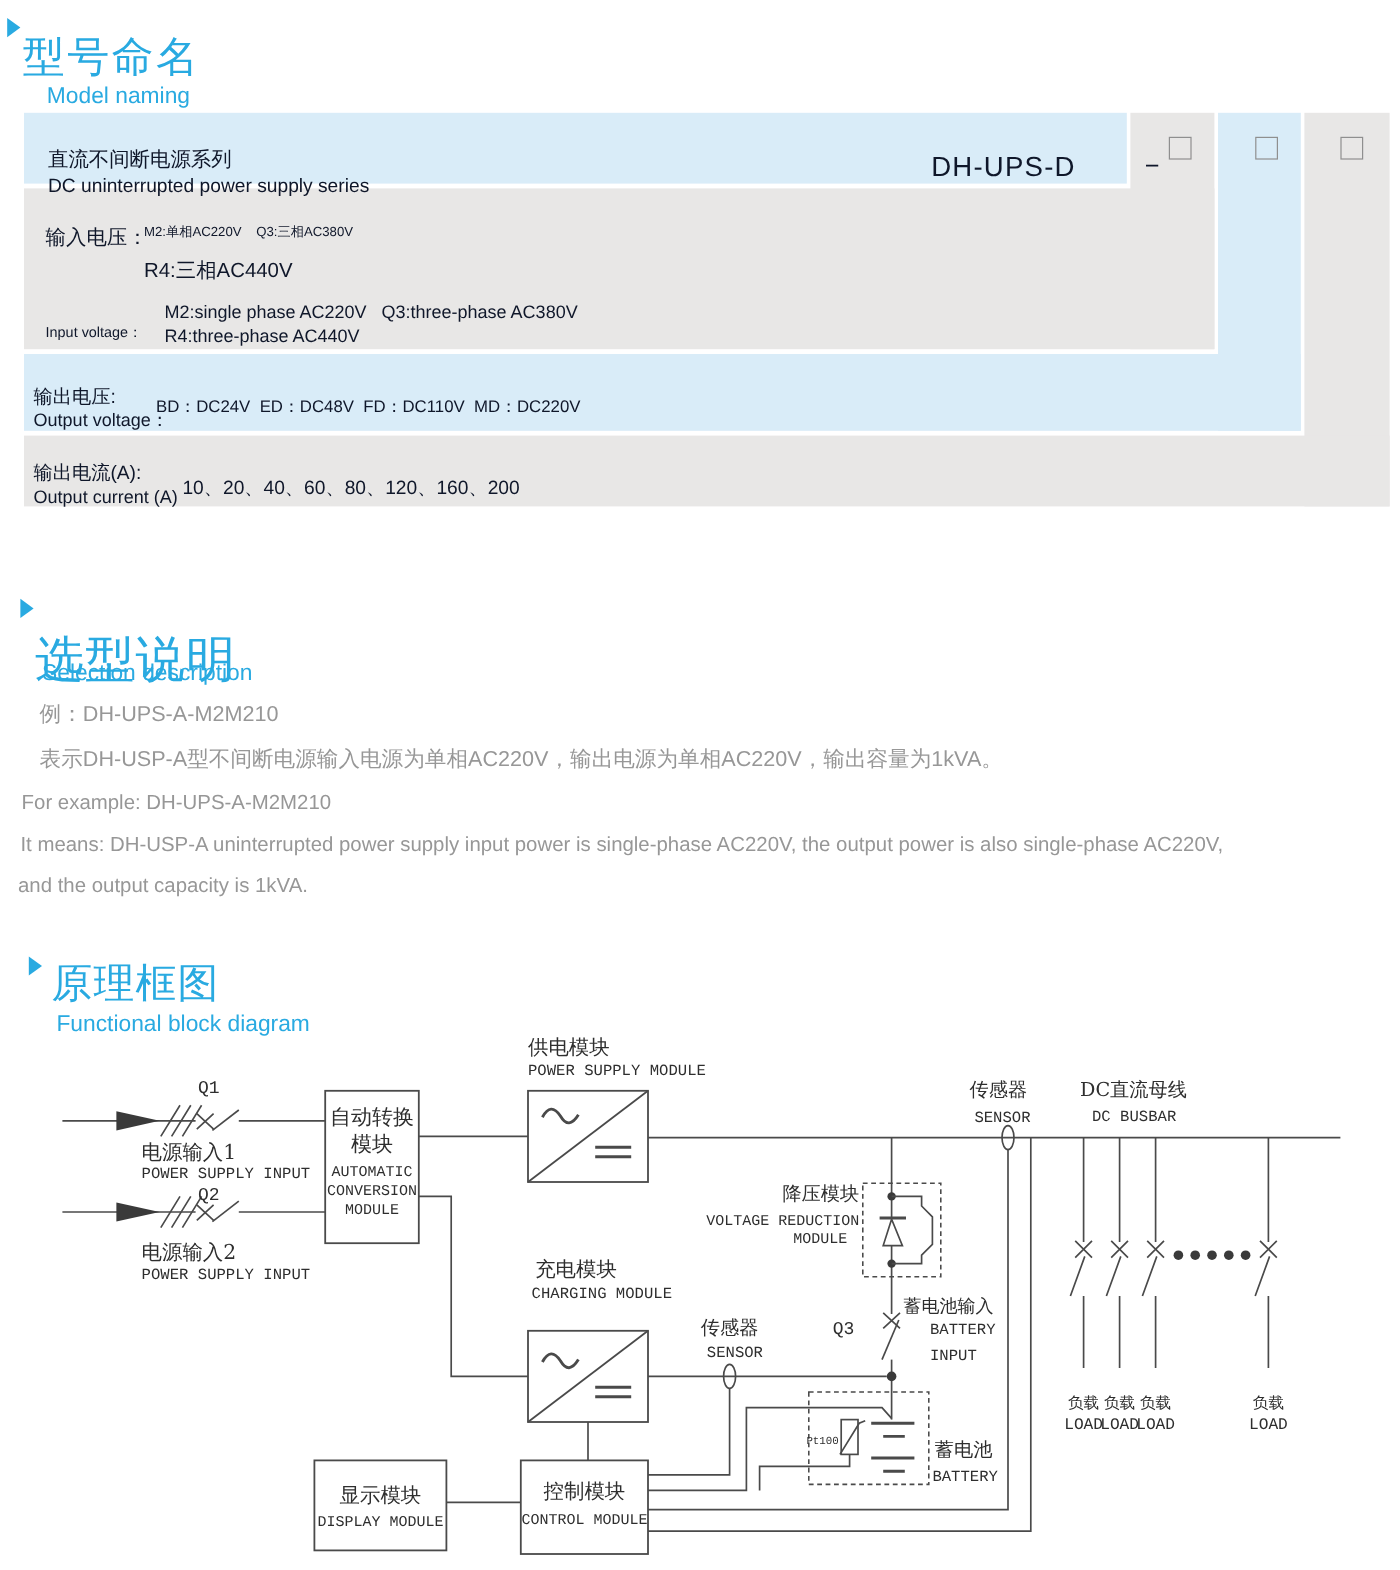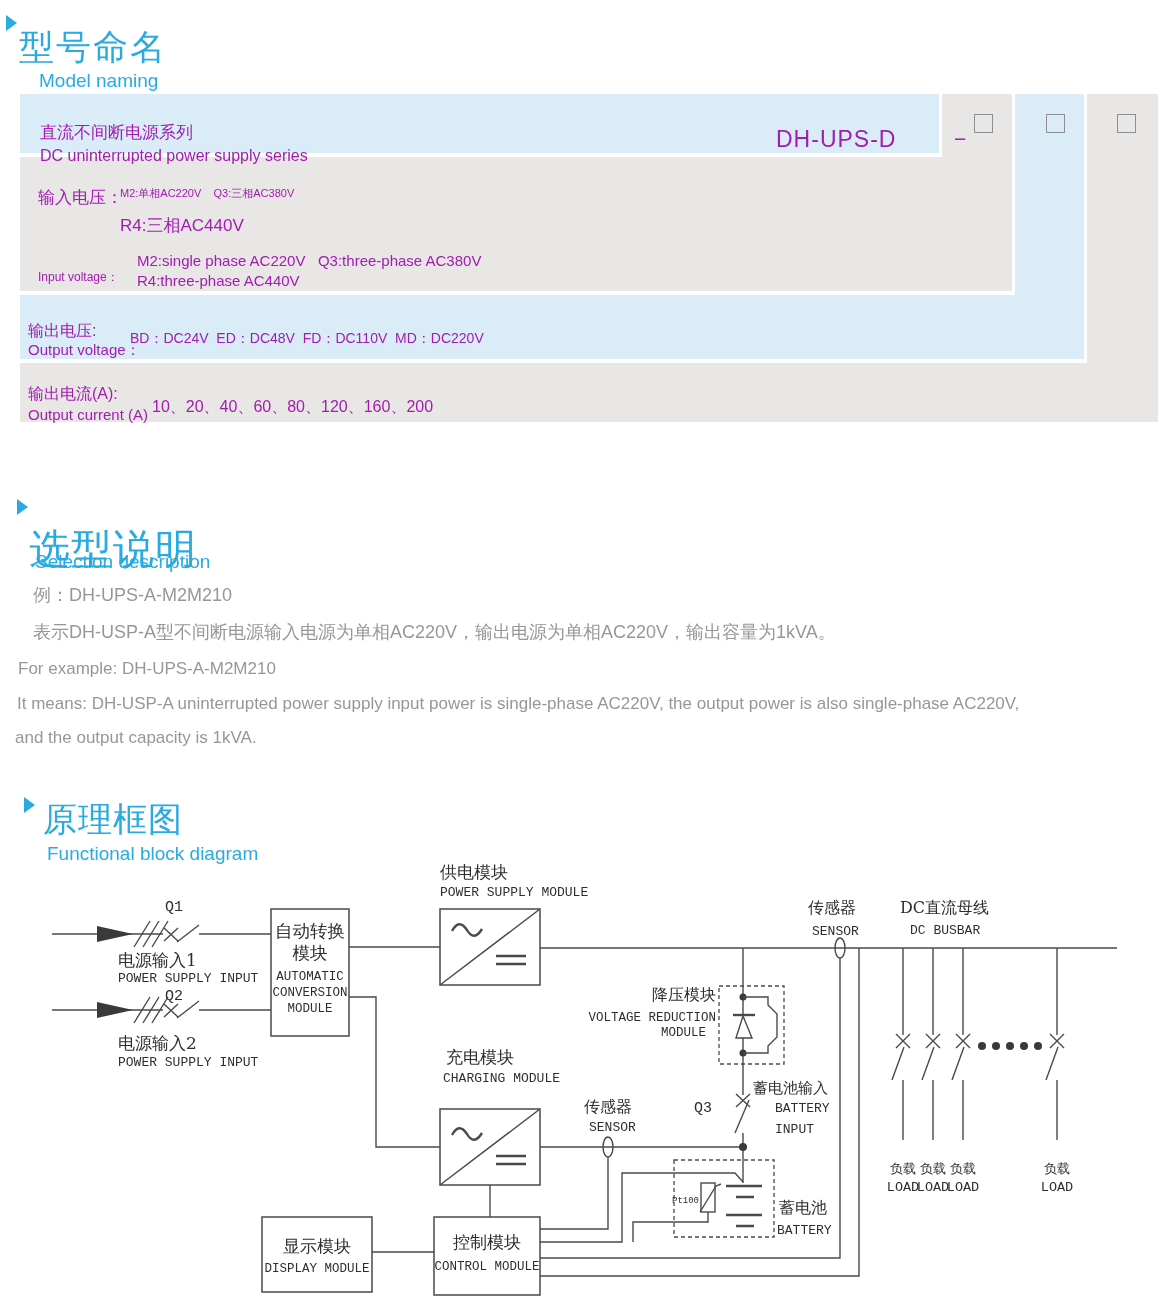--- a/index.html
+++ b/index.html
@@ -9,7 +9,7 @@
   .tri{position:absolute;width:0;height:0;border-left:11px solid #29aae1;
        border-top:8px solid transparent;border-bottom:8px solid transparent;}
   .blue{color:#29aae1;}
-  .g1{color:#a21caf;}
+  .g1{color:#0f172a;}
   .g2{color:#979797;}
   .strip{position:absolute;}
   .bgblue{background:#d9ecf8;}

